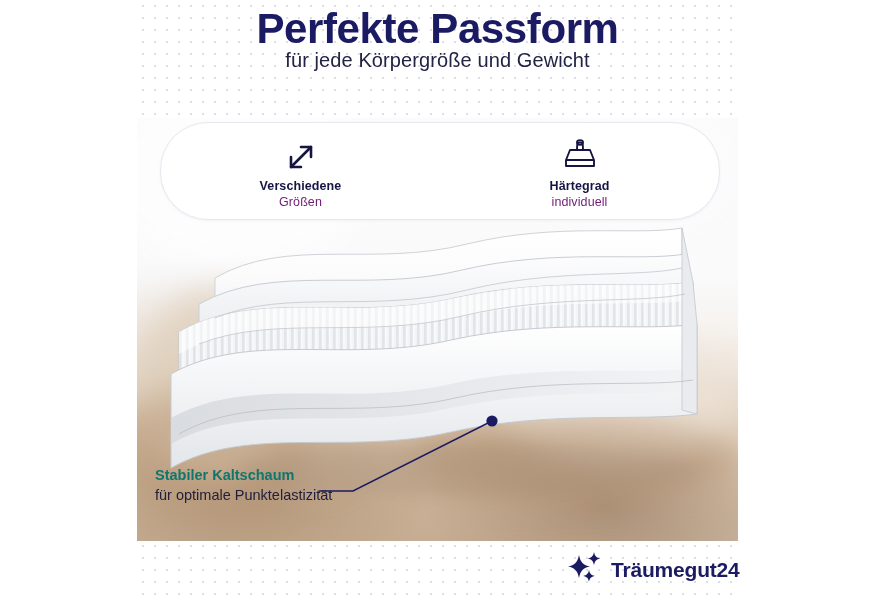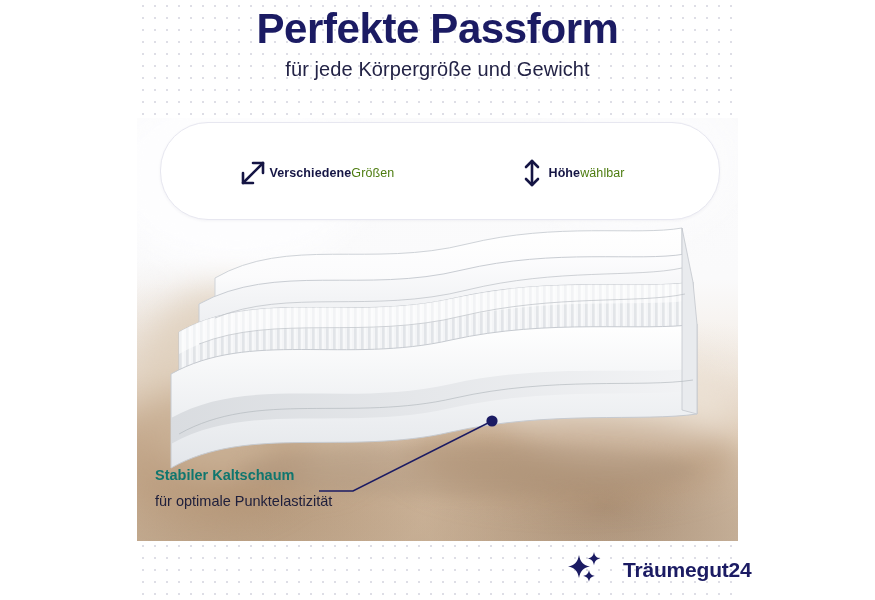--- a/index.html
+++ b/index.html
@@ -56,7 +56,7 @@
   
   #headline{position:absolute;left:137px;top:8px;width:601px;text-align:center;}
   #h-title{font-size:42px;font-weight:700;color:#1b1b63;letter-spacing:-0.4px;line-height:1;}
-  #h-sub{font-size:20px;font-weight:400;color:#232346;letter-spacing:.1px;margin-top:9px;line-height:1;}
+  #h-sub{font-size:20px;font-weight:400;color:#232346;letter-spacing:.1px;line-height:1;}
 
   
   #callout{position:absolute;left:155px;top:466px;}

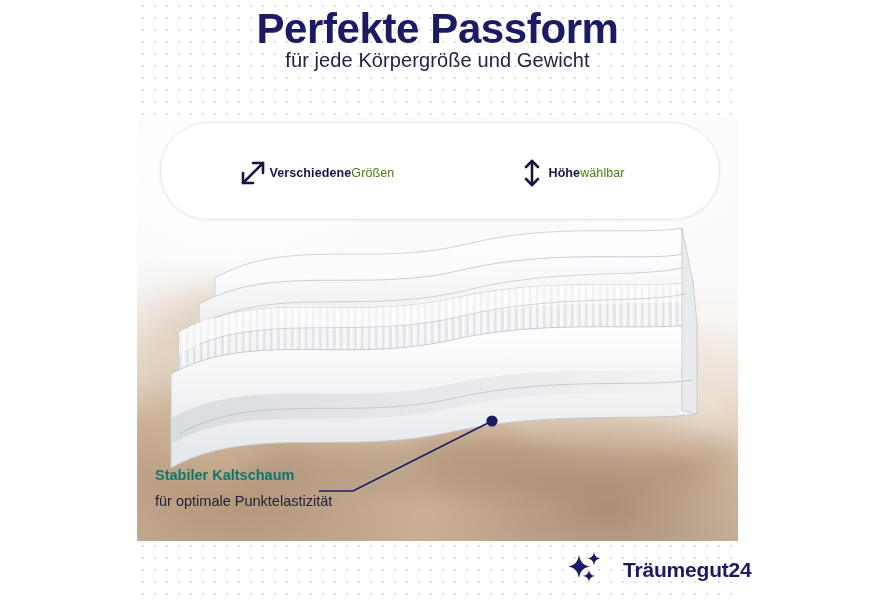--- a/index.html
+++ b/index.html
@@ -47,7 +47,7 @@
     display:flex;align-items:center;justify-content:space-around;
     box-shadow:0 1px 3px rgba(60,60,100,.05);
   }
-  .feature{display:flex;align-items:center;justify-content:flex-start;
+  .feature{display:flex;flex-direction:column;align-items:center;justify-content:flex-start;
            width:130px;padding-top:4px;}
   .feature .ico{height:38px;display:flex;align-items:flex-end;justify-content:center;margin-bottom:5px;}
   .feature .t1{font-size:12.5px;font-weight:700;color:#151544;letter-spacing:.1px;line-height:1.15;}

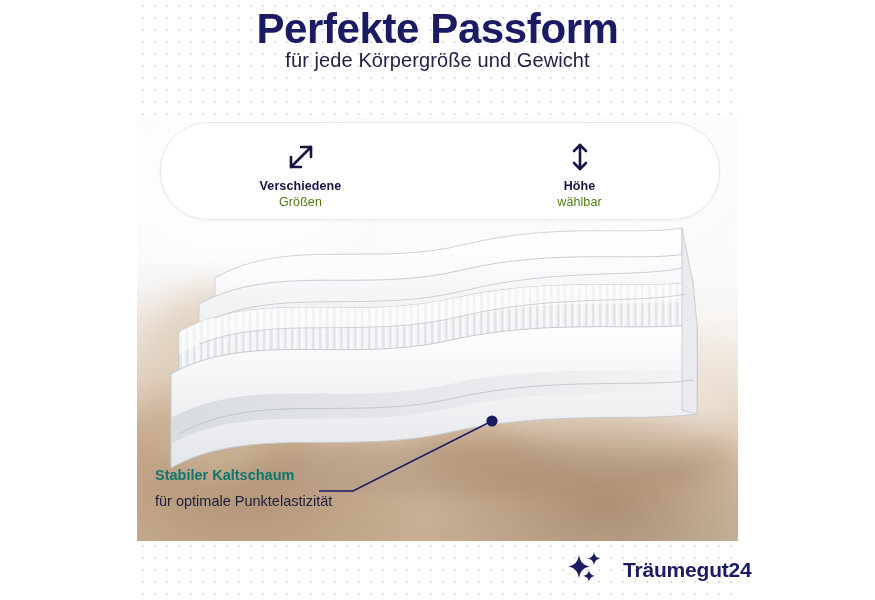--- a/index.html
+++ b/index.html
@@ -171,19 +171,6 @@
       <div class="t2">Größen</div>
     </div>
 
-    <div class="feature">
-      <div class="ico">
-        <svg width="34" height="34" viewBox="0 0 34 34">
-          <g stroke="#151544" stroke-width="2.6" stroke-linecap="round" stroke-linejoin="round" fill="none">
-            <line x1="17" y1="5" x2="17" y2="29"></line>
-            <polyline points="11,11 17,5 23,11"></polyline>
-            <polyline points="11,23 17,29 23,23"></polyline>
-          </g>
-        </svg>
-      </div>
-      <div class="t1">Höhe</div>
-      <div class="t2">wählbar</div>
-    </div>
 
 
 

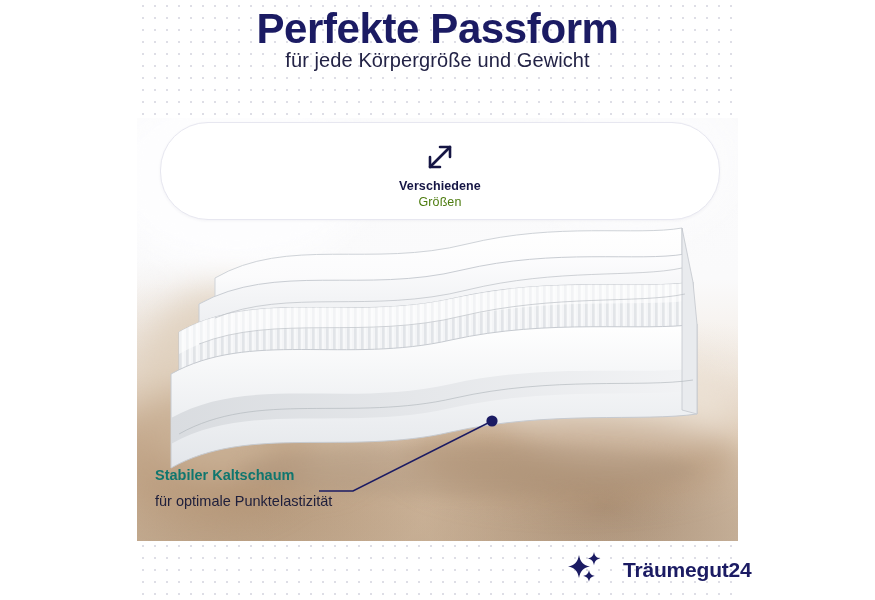--- a/index.html
+++ b/index.html
@@ -172,6 +172,20 @@
     </div>
 
 
+    <div class="feature">
+      <div class="ico">
+        <svg width="46" height="36" viewBox="0 0 46 36">
+          <g stroke="#151544" stroke-width="1.9" stroke-linejoin="round" fill="none">
+            <path d="M9,22 L13,12 L33,12 L37,22 Z"></path>
+            <path d="M9,22 L9,28 L37,28 L37,22"></path>
+            <path d="M20,12 C20,7 20,4.5 23,4.5 C26,4.5 26,7 26,12"></path>
+            <ellipse cx="23" cy="4.6" rx="3" ry="2.3"></ellipse>
+          </g>
+        </svg>
+      </div>
+      <div class="t1">Härtegrad</div>
+      <div class="t2">individuell</div>
+    </div>
 
 
   </div>

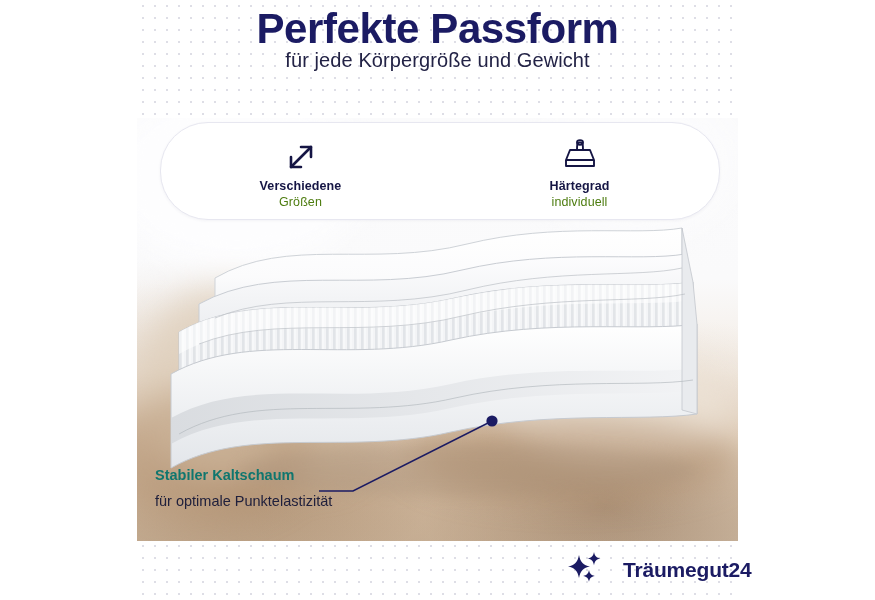--- a/index.html
+++ b/index.html
@@ -51,7 +51,7 @@
            width:130px;padding-top:4px;}
   .feature .ico{height:38px;display:flex;align-items:flex-end;justify-content:center;margin-bottom:5px;}
   .feature .t1{font-size:12.5px;font-weight:700;color:#151544;letter-spacing:.1px;line-height:1.15;}
-  .feature .t2{font-size:12.5px;font-weight:400;color:#4d7c0f;letter-spacing:.1px;line-height:1.3;margin-top:1px;}
+  .feature .t2{font-size:12.5px;font-weight:400;color:#701a75;letter-spacing:.1px;line-height:1.3;margin-top:1px;}
 
   
   #headline{position:absolute;left:137px;top:8px;width:601px;text-align:center;}

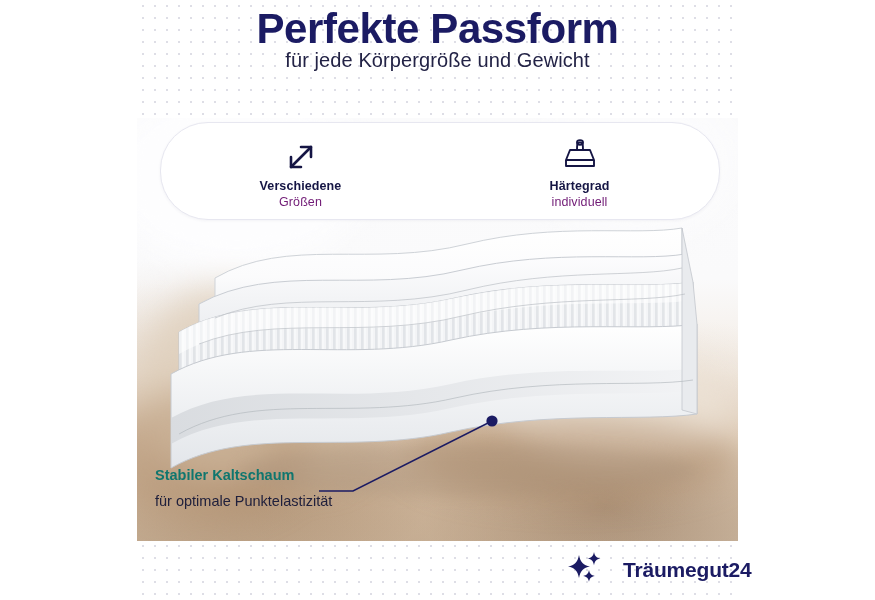--- a/index.html
+++ b/index.html
@@ -61,7 +61,7 @@
   
   #callout{position:absolute;left:155px;top:466px;}
   #c-title{font-size:14.5px;font-weight:700;color:#0f766e;line-height:1.25;}
-  #c-sub{font-size:14.5px;font-weight:400;color:#20203c;line-height:1.25;margin-top:8px;}
+  #c-sub{font-size:14.5px;font-weight:400;color:#20203c;line-height:1.25;margin-top:2px;}
   #leader{position:absolute;left:137px;top:118px;width:601px;height:423px;pointer-events:none;}
 
   

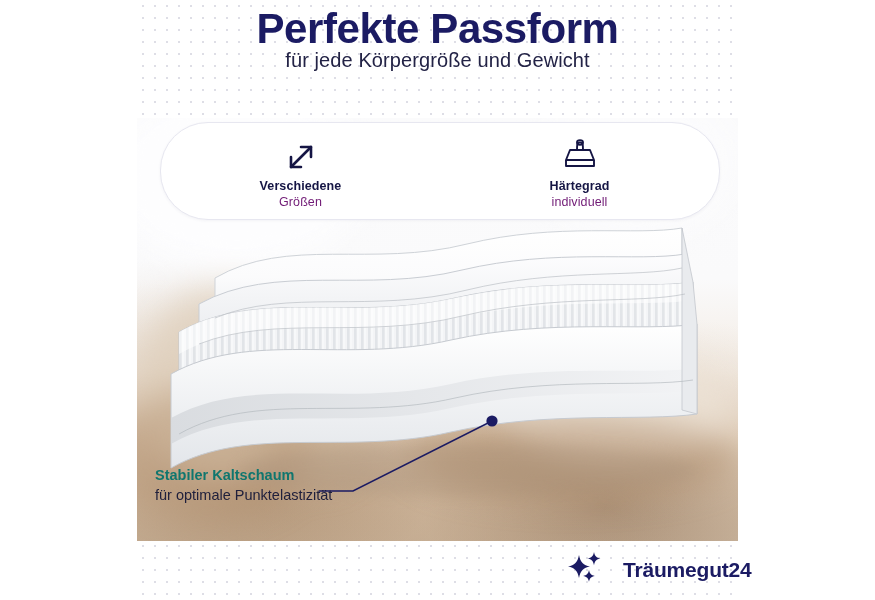--- a/index.html
+++ b/index.html
@@ -65,7 +65,7 @@
   #leader{position:absolute;left:137px;top:118px;width:601px;height:423px;pointer-events:none;}
 
   
-  #logo{position:absolute;left:566px;top:551px;display:flex;align-items:center;gap:17px;}
+  #logo{position:absolute;left:566px;top:551px;display:flex;align-items:center;gap:5px;}
   #logo-text{font-size:21px;font-weight:700;color:#1b1b63;letter-spacing:-0.2px;}
 </style>
 </head>

